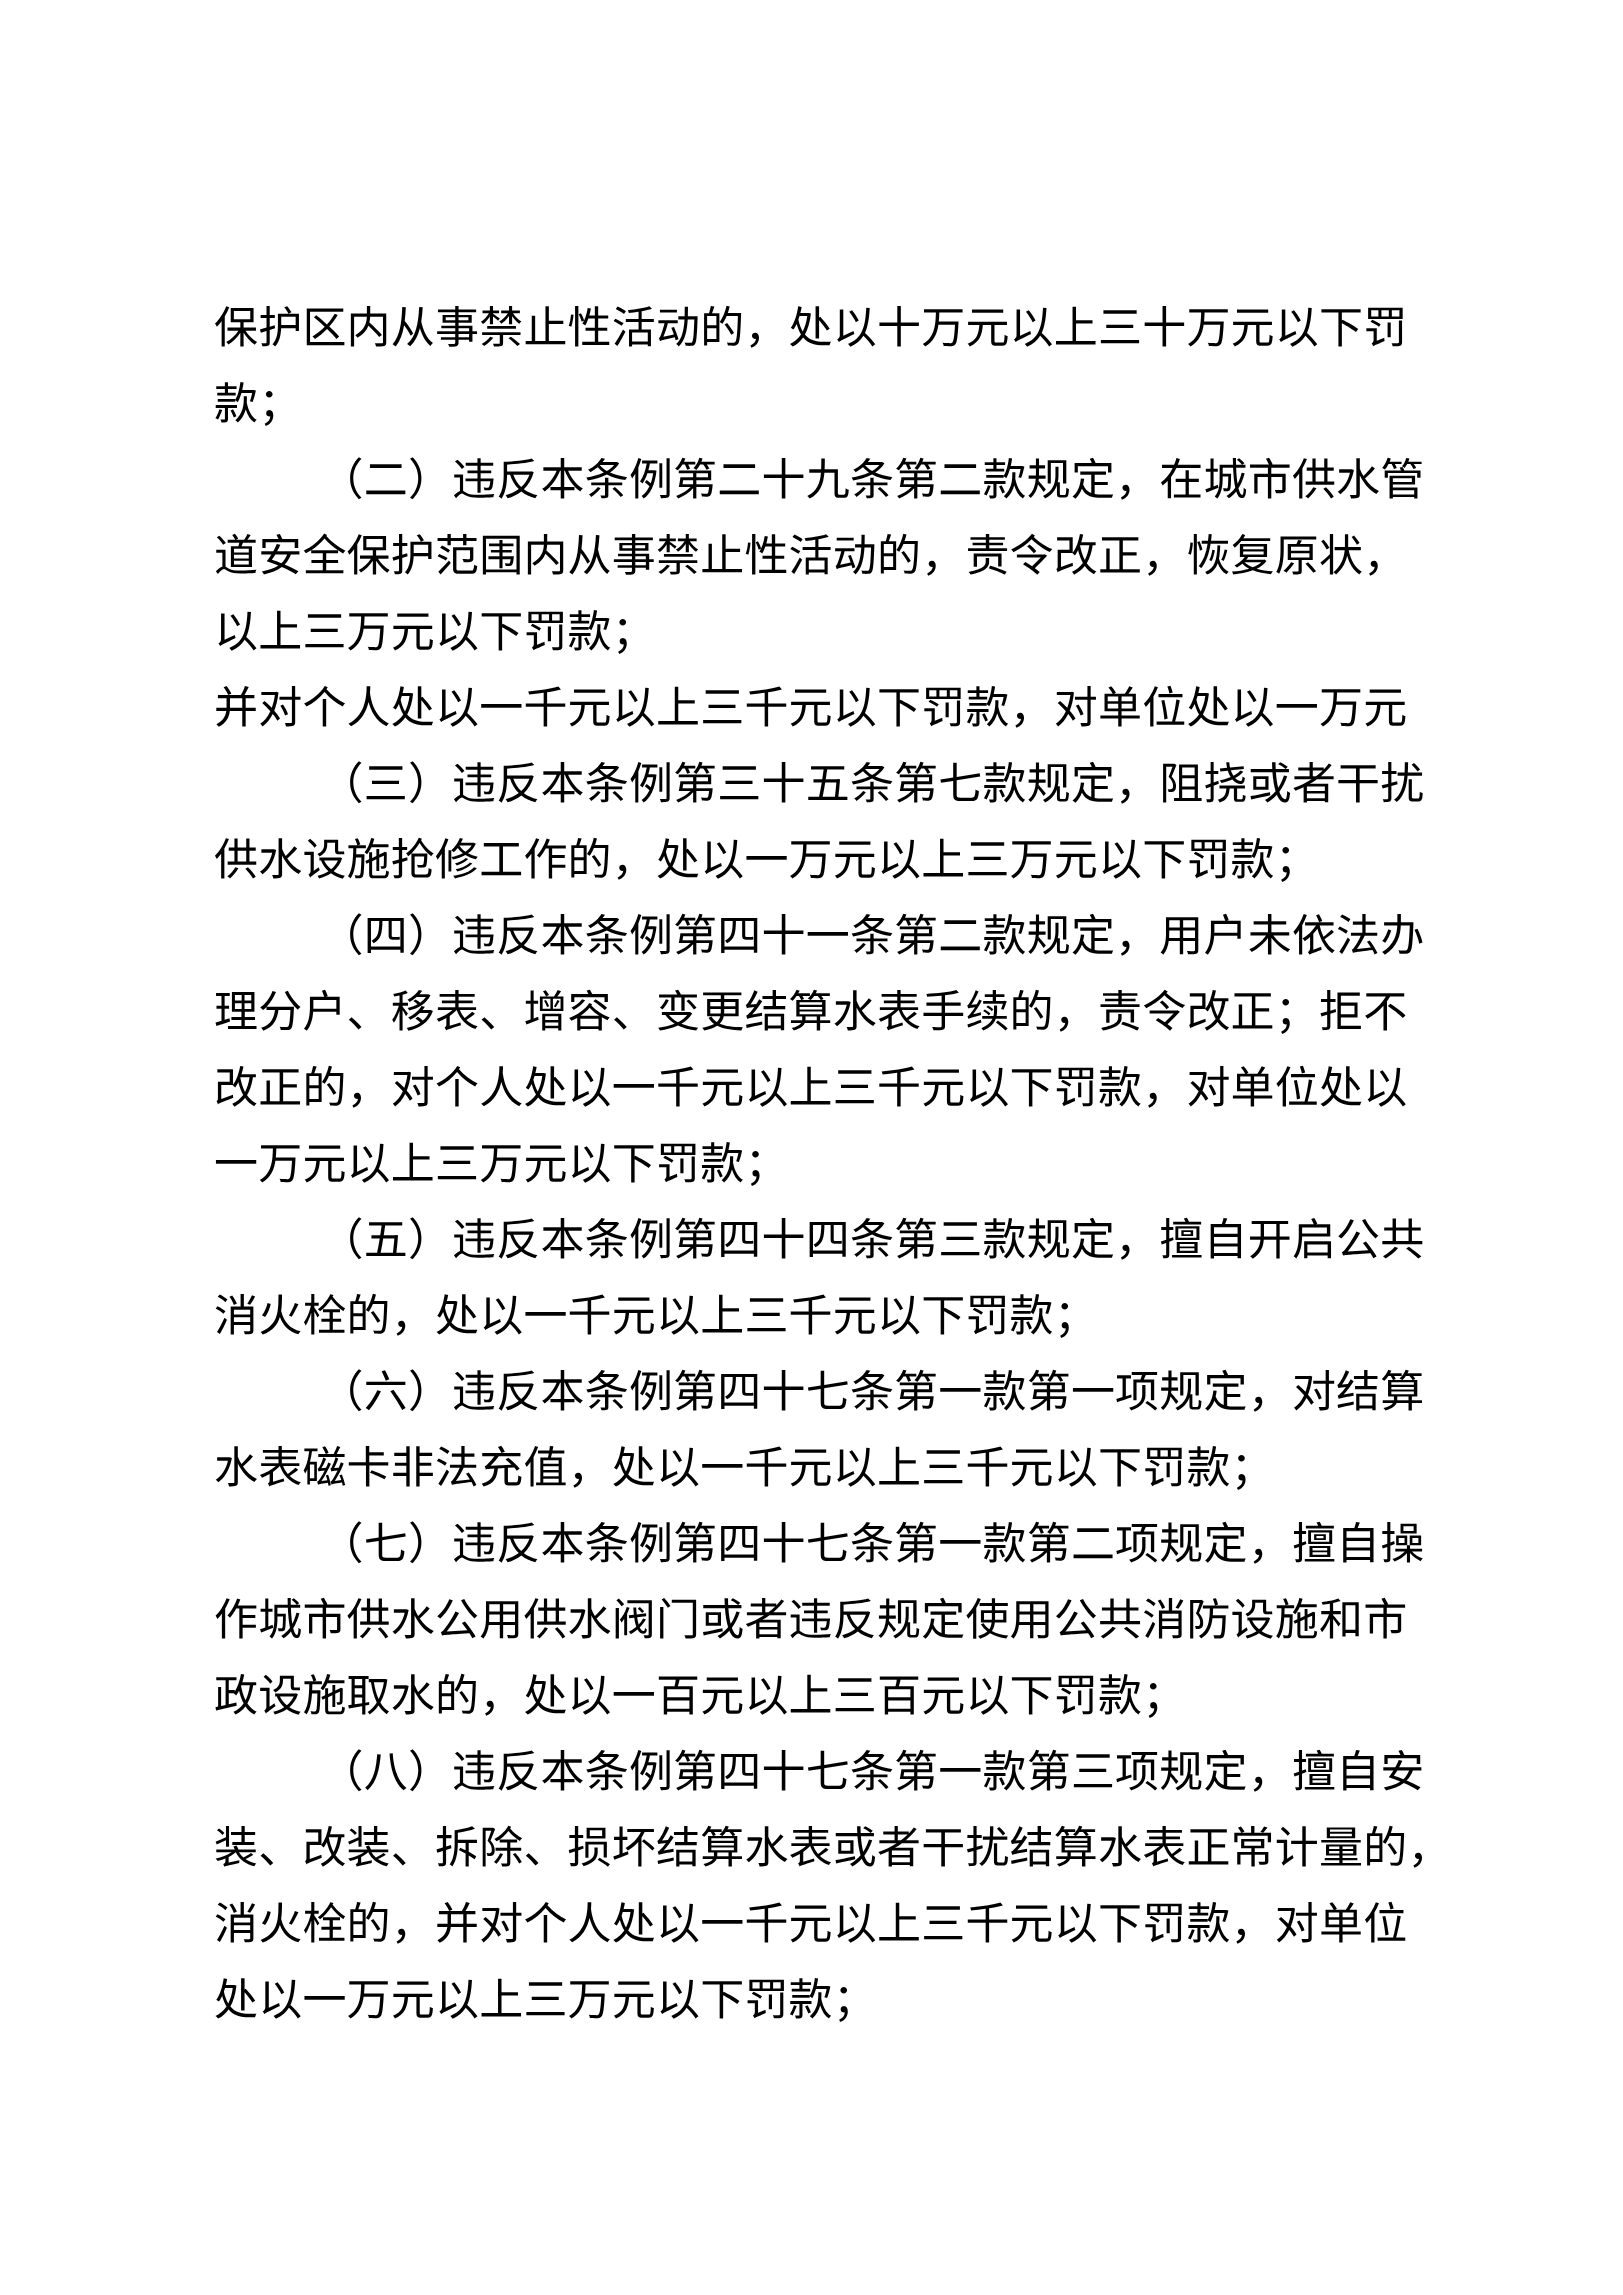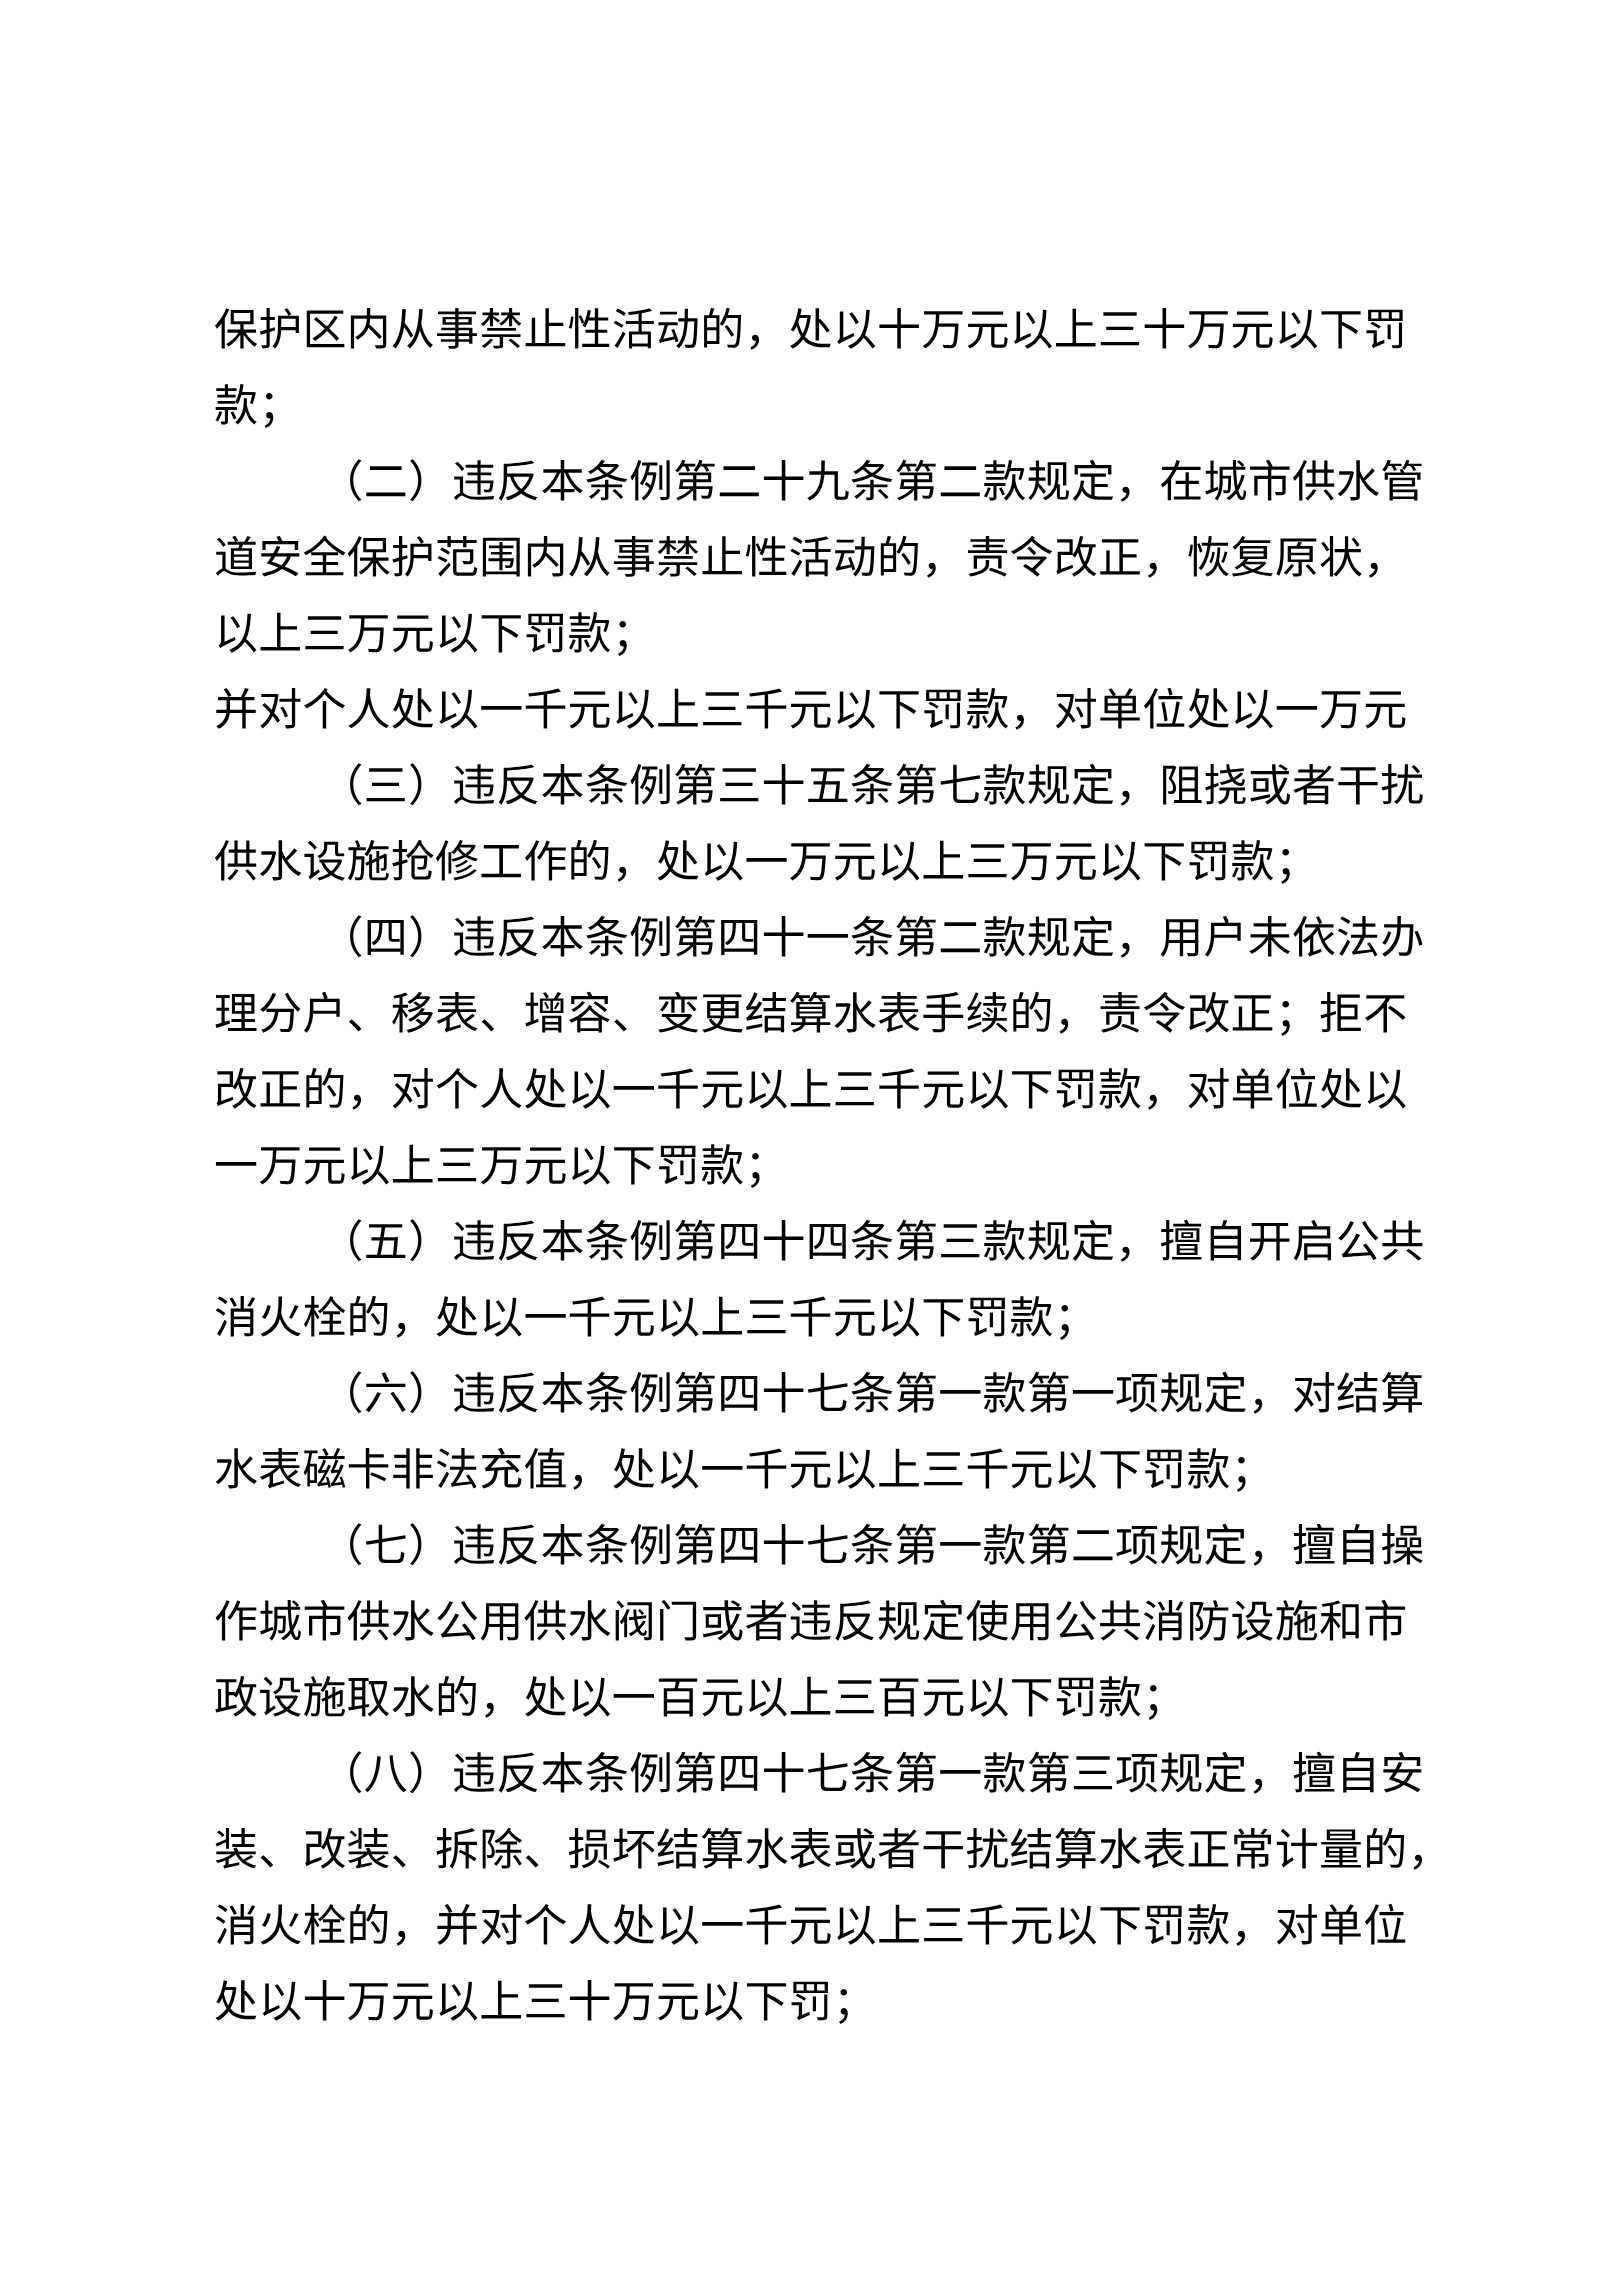--- a/index.html
+++ b/index.html
@@ -20,7 +20,7 @@
     top: 293px;
     width: 1227px;
     color: #000000;
-    font-family: Liberation Serif, serif;
+    font-family: Liberation Mono, monospace;
     font-size: 44px;
     line-height: 76px;
     font-weight: 400;

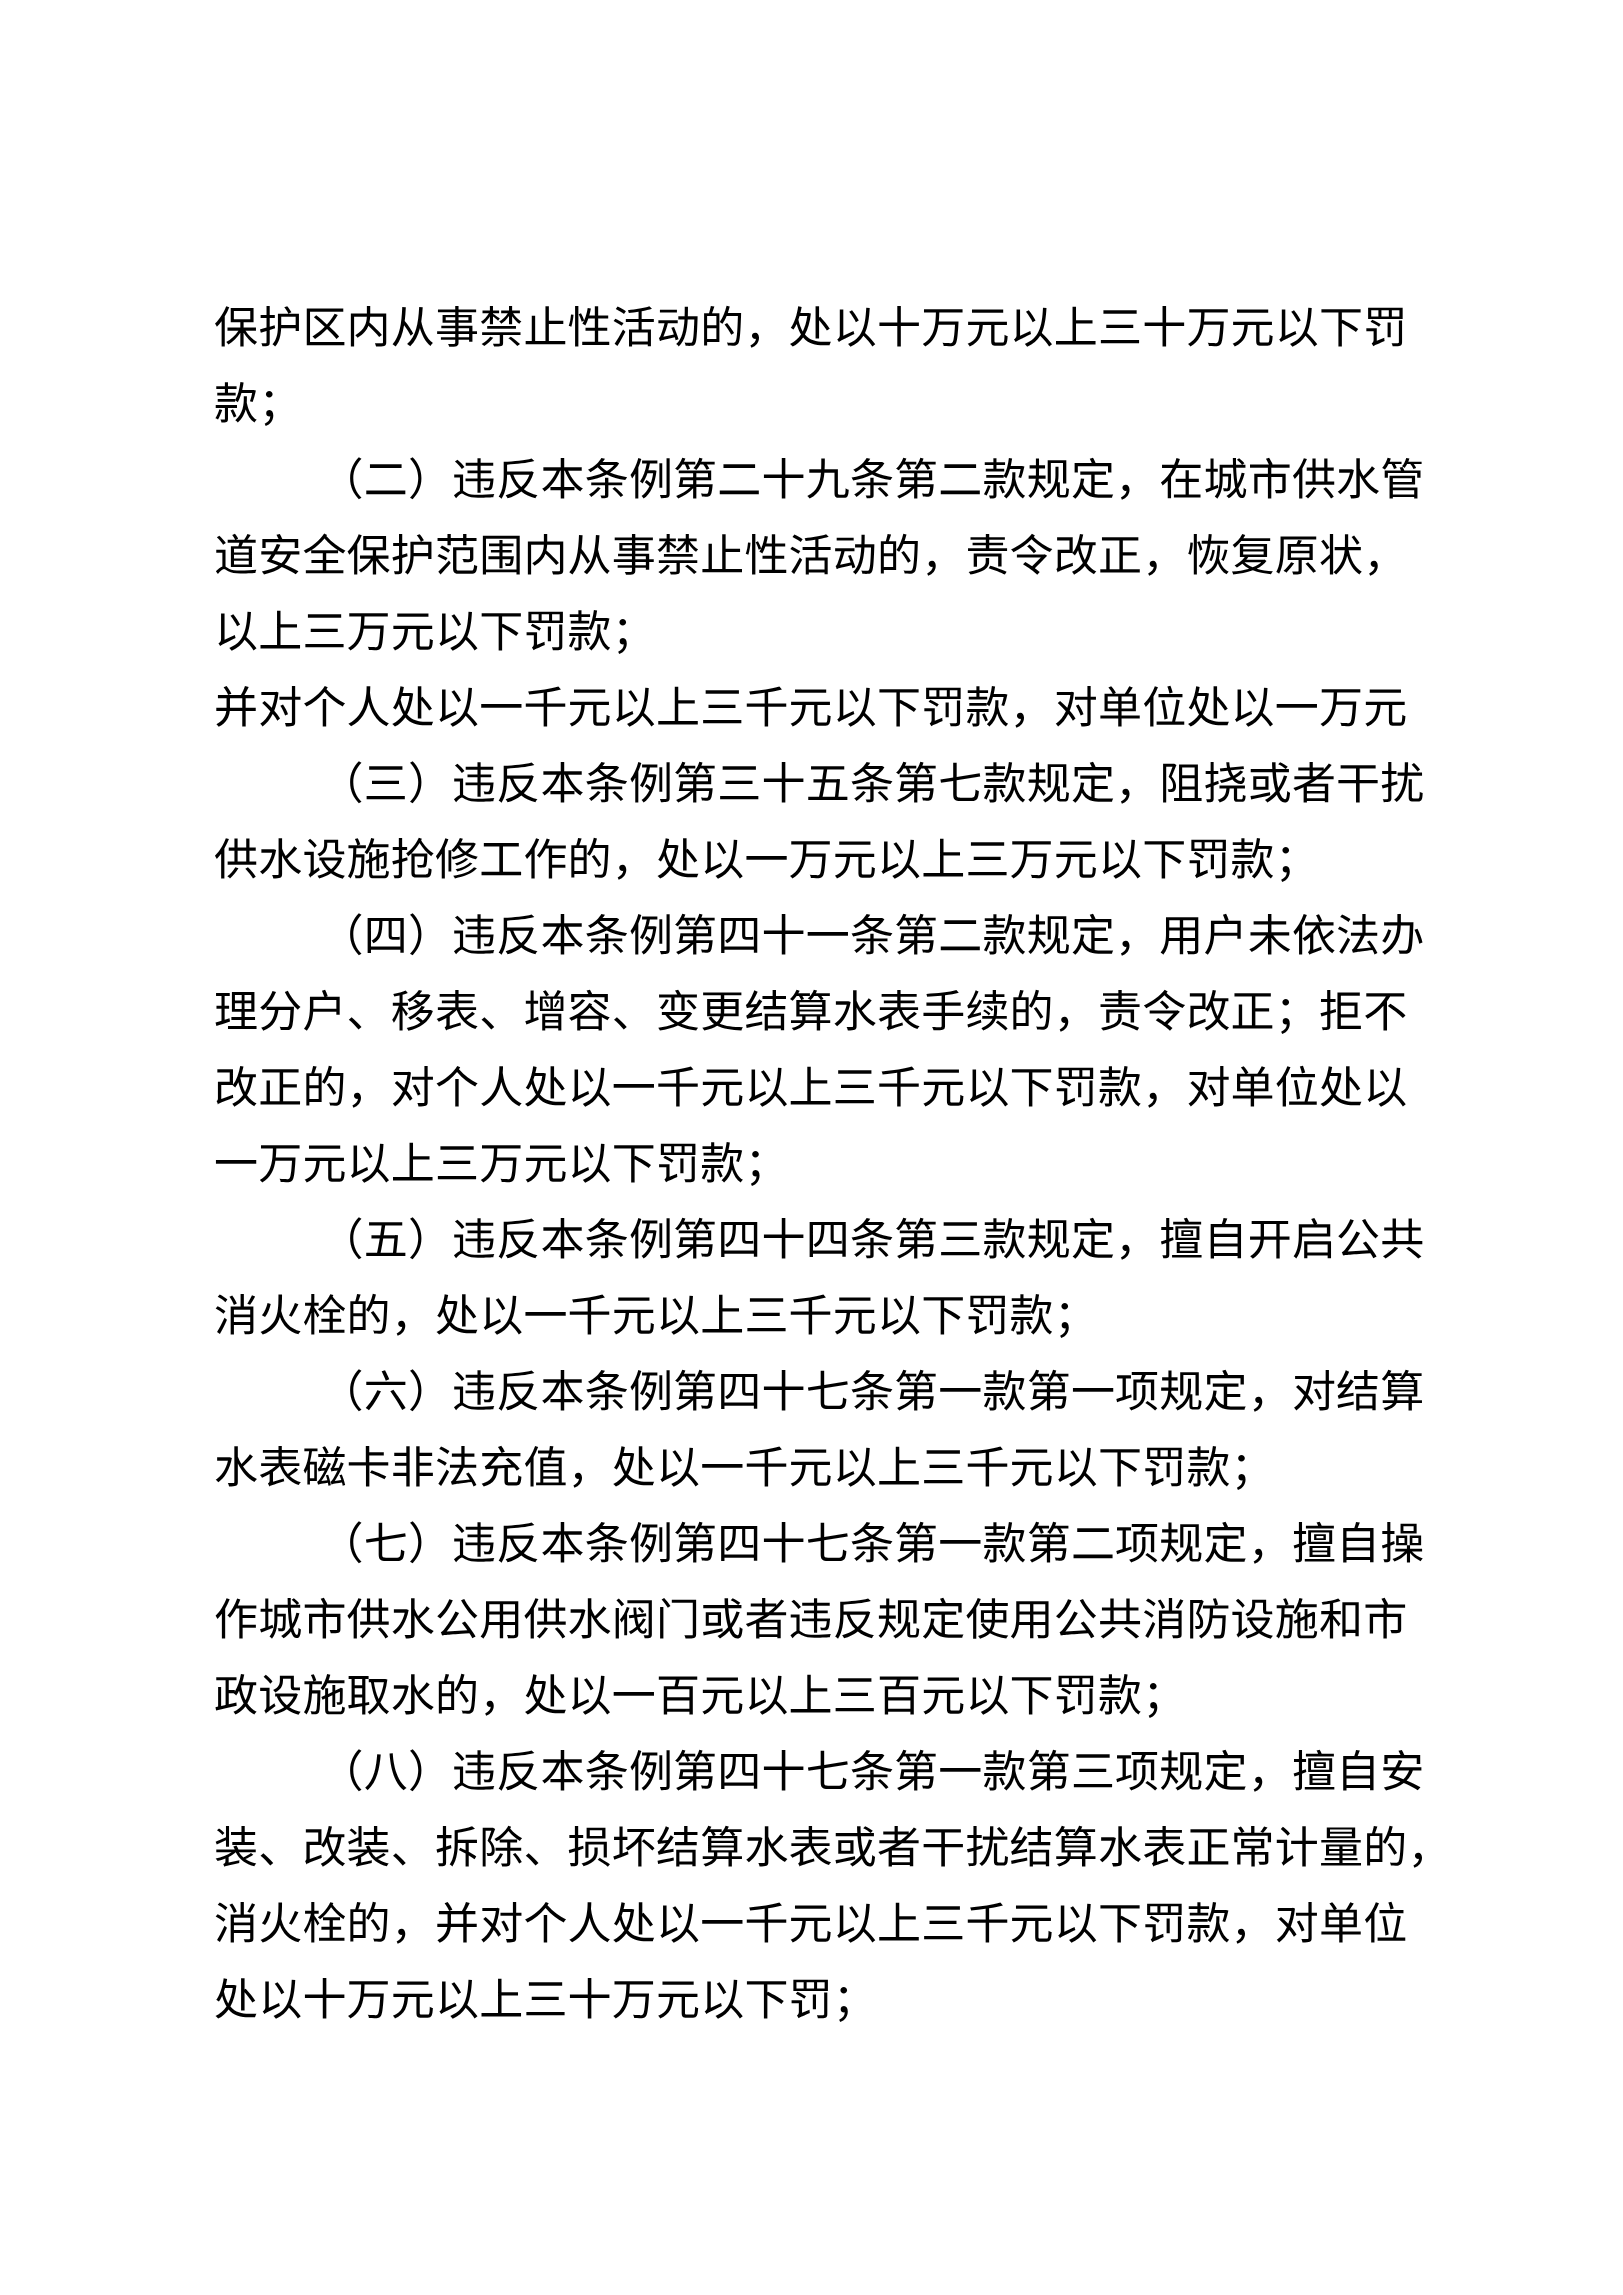--- a/index.html
+++ b/index.html
@@ -62,7 +62,7 @@
     <div class="line indent">（八）违反本条例第四十七条第一款第三项规定，擅自安</div>
     <div class="line">装、改装、拆除、损坏结算水表或者干扰结算水表正常计量的，</div>
     <div class="line">消火栓的，并对个人处以一千元以上三千元以下罚款，对单位</div>
-    <div class="line">处以十万元以上三十万元以下罚；</div>
+    <div class="line">处以一万元以上三万元以下罚款；</div>
   </div>
 </div>
 

